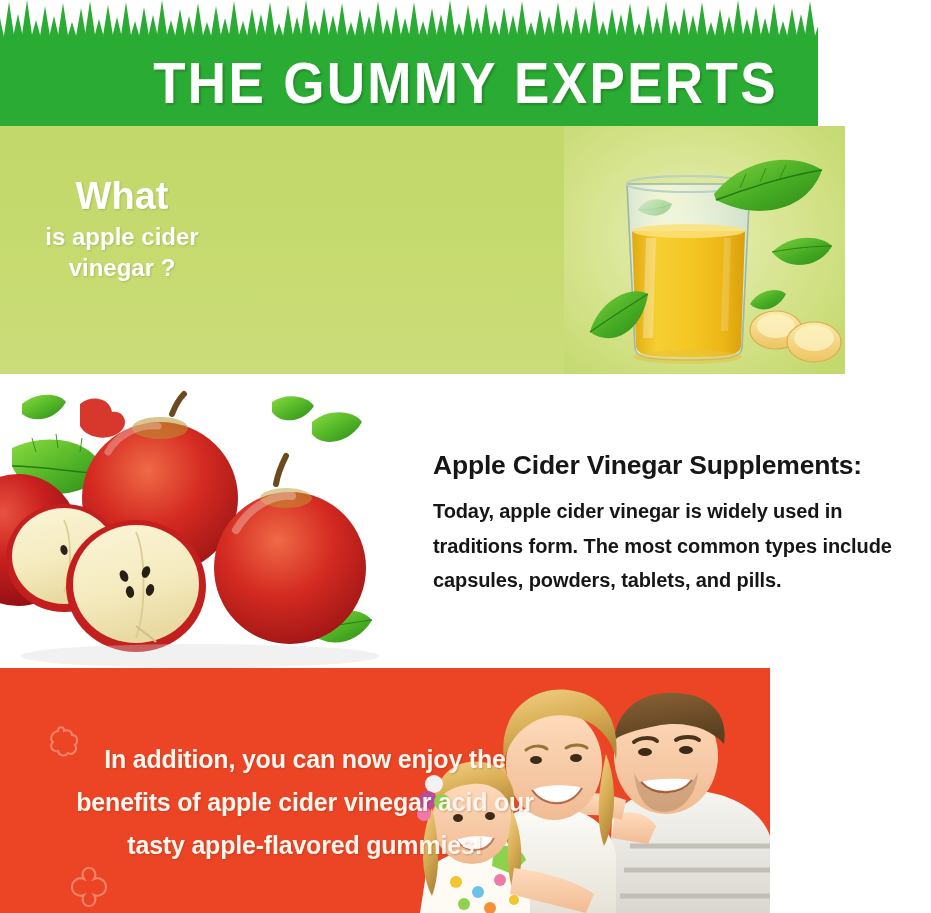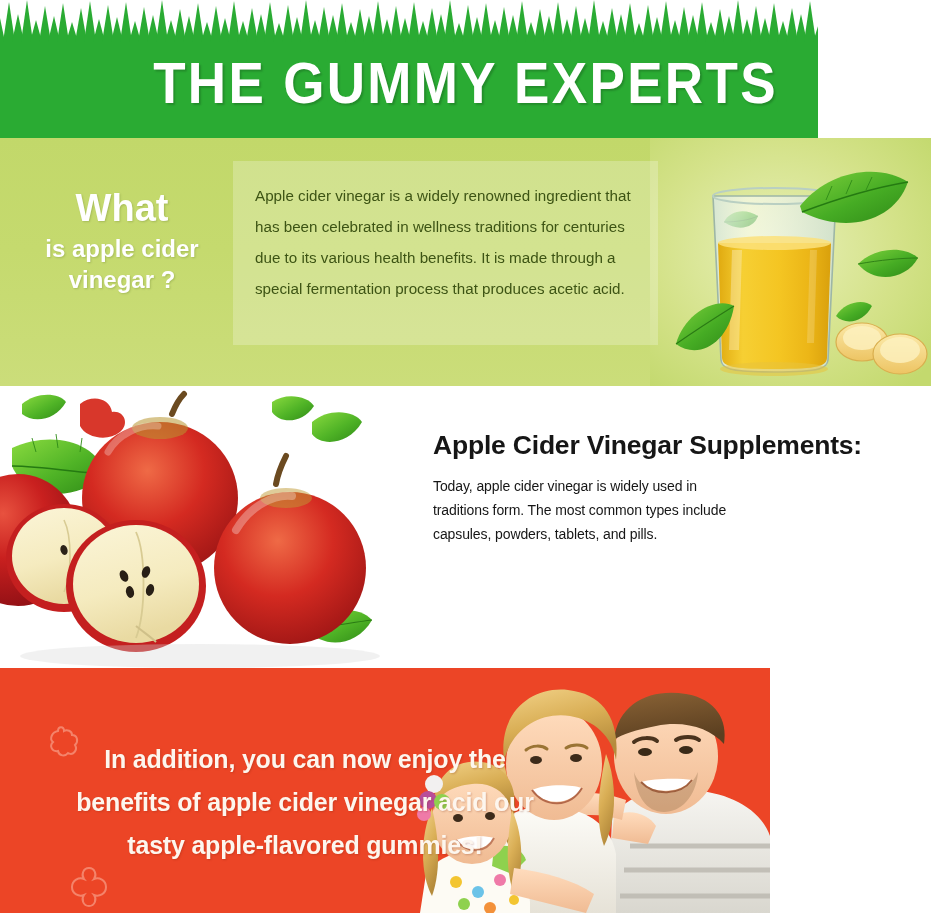--- a/index.html
+++ b/index.html
@@ -57,8 +57,8 @@
   
   .sec-what {
     position: absolute;
-    left: 0; top: 138px;
-    width: 931px;
+    left: 0; top: 126px;
+    width: 845px;
     height: 248px;
     background: linear-gradient(180deg, #c2d86a 0%, #c5da6e 45%, #cbdd7a 100%);
     overflow: hidden;

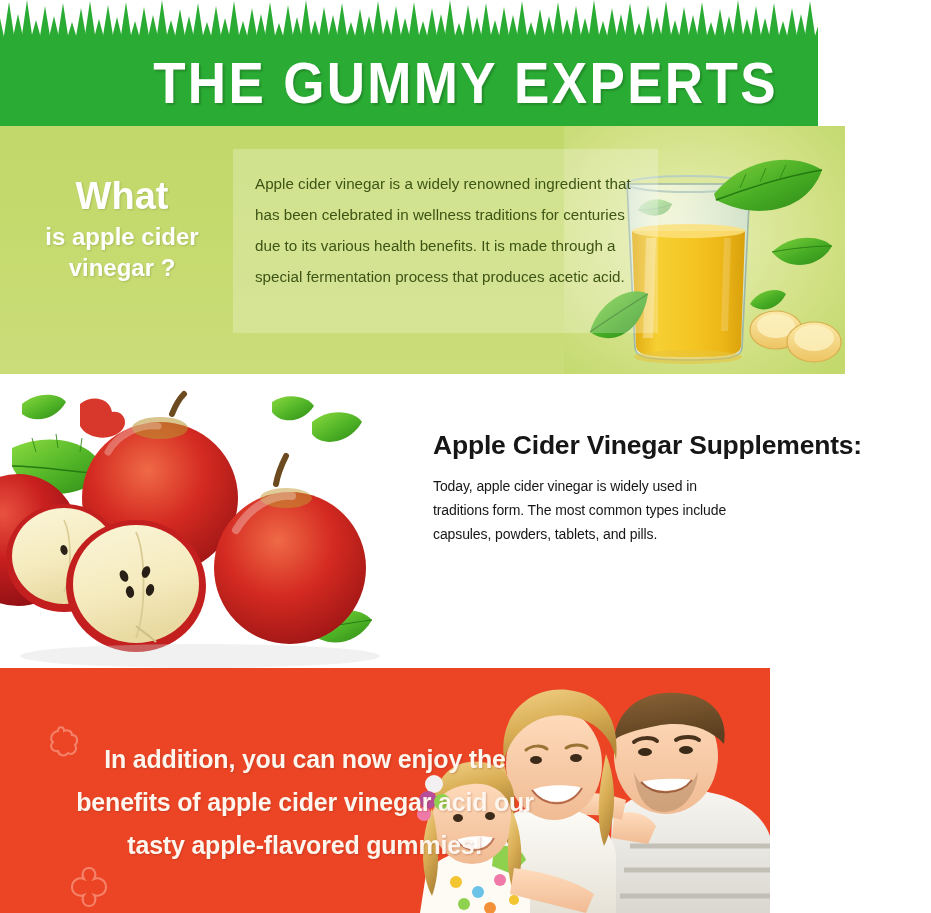--- a/index.html
+++ b/index.html
@@ -393,9 +393,6 @@
       <span class="small">vinegar ?</span>
     </div>
 
-    <div class="what-textbox">
-      <p>Apple cider vinegar is a widely renowned ingredient that has been celebrated in wellness traditions for centuries due to its various health benefits. It is made through a special fermentation process that produces acetic acid.</p>
-    </div>
   </section>
 
   <section class="sec-supp">

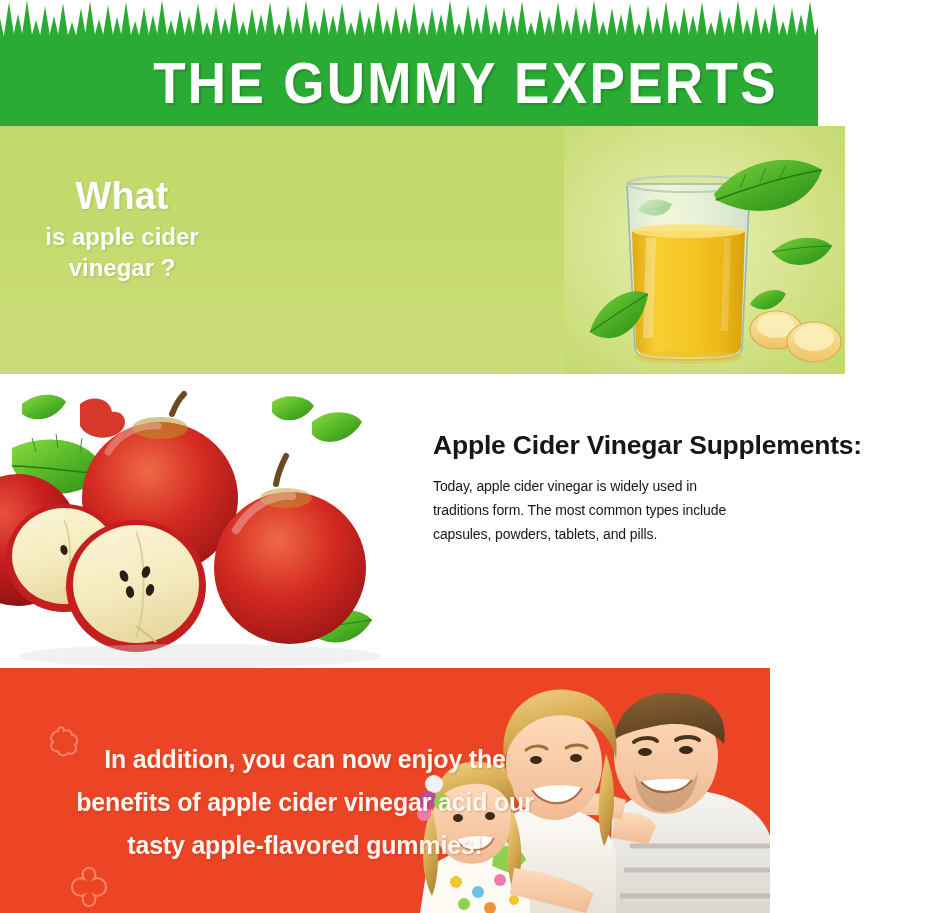--- a/index.html
+++ b/index.html
@@ -131,7 +131,7 @@
   .supp-copy {
     position: absolute;
     left: 433px;
-    top: 41px;
+    top: 61px;
     width: 486px;
   }
   .supp-title {

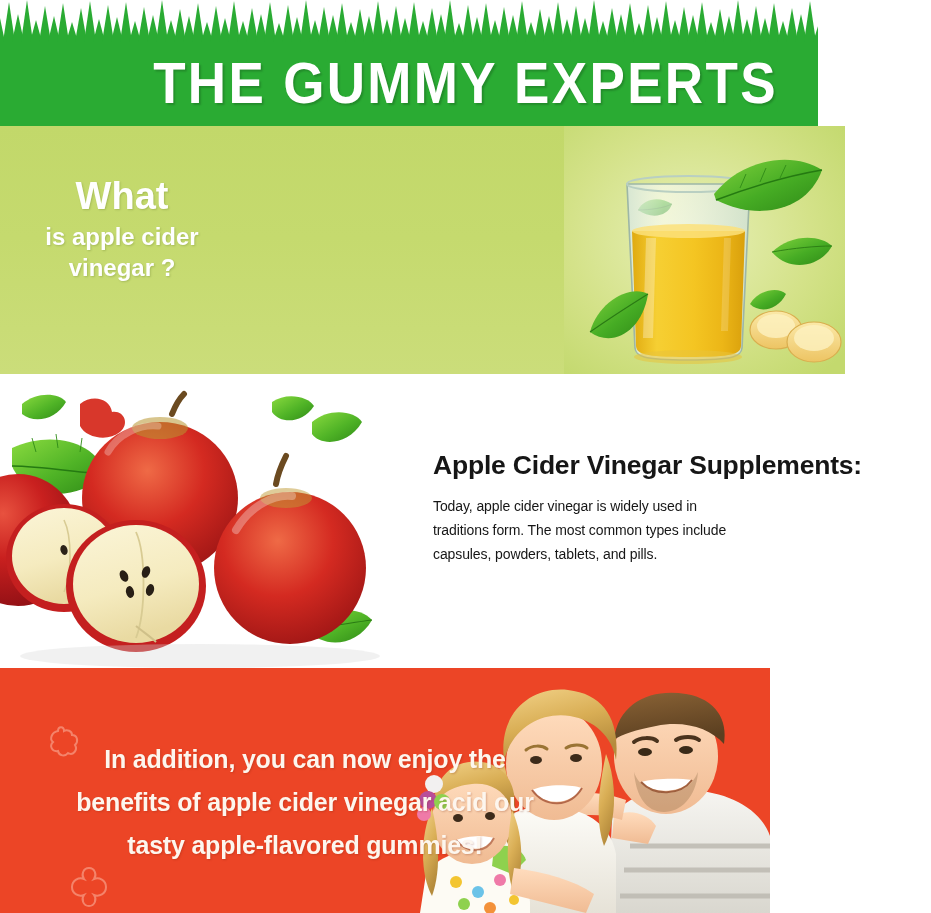--- a/index.html
+++ b/index.html
@@ -144,8 +144,8 @@
   }
   .supp-body {
     color: #161616;
-    font-size: 14px;
-    font-weight: 400;
+    font-size: 20px;
+    font-weight: 700;
     line-height: 1.72;
     letter-spacing: -0.1px;
   }

